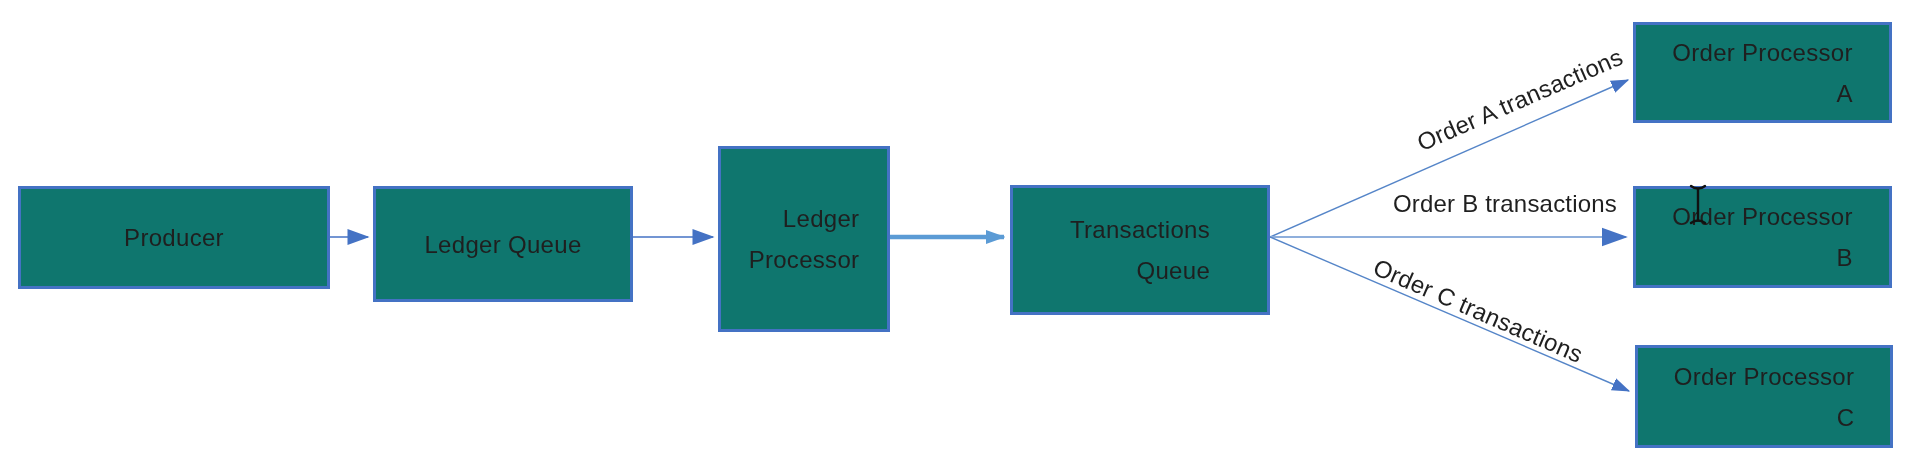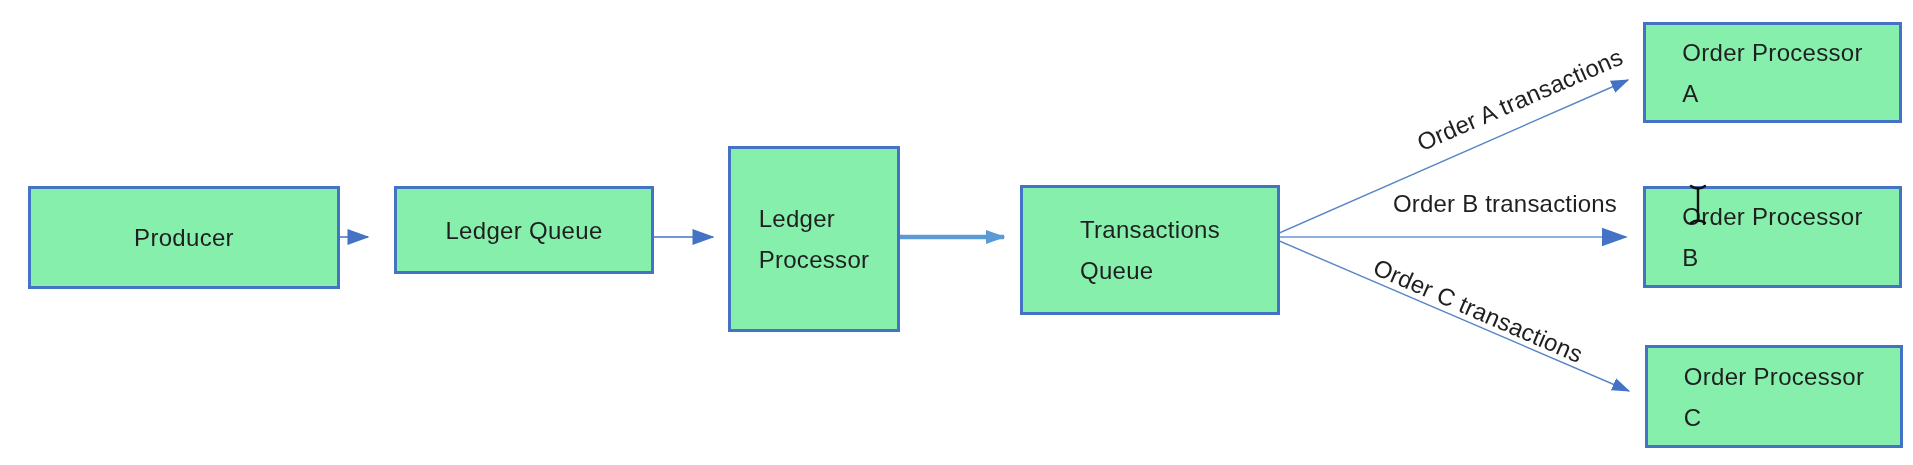--- a/index.html
+++ b/index.html
@@ -27,17 +27,16 @@
     position:absolute;
     box-sizing:border-box;
     border:3px solid var(--box-border);
-    background:#86efac;
+    background:#0f766e;
     display:flex;
     align-items:center;
     justify-content:center;
-    text-align:left;
+    text-align:right;
     color:var(--text);
     font-size:24px;
     letter-spacing:0.3px;
     line-height:41px;
     white-space:pre-line;
-    margin-left:10px;
   }
   #node-producer           {left:18px;   top:186px; width:312px; height:103px;}
   #node-ledger-queue       {left:384px;  top:186px; width:260px; height:88px;}

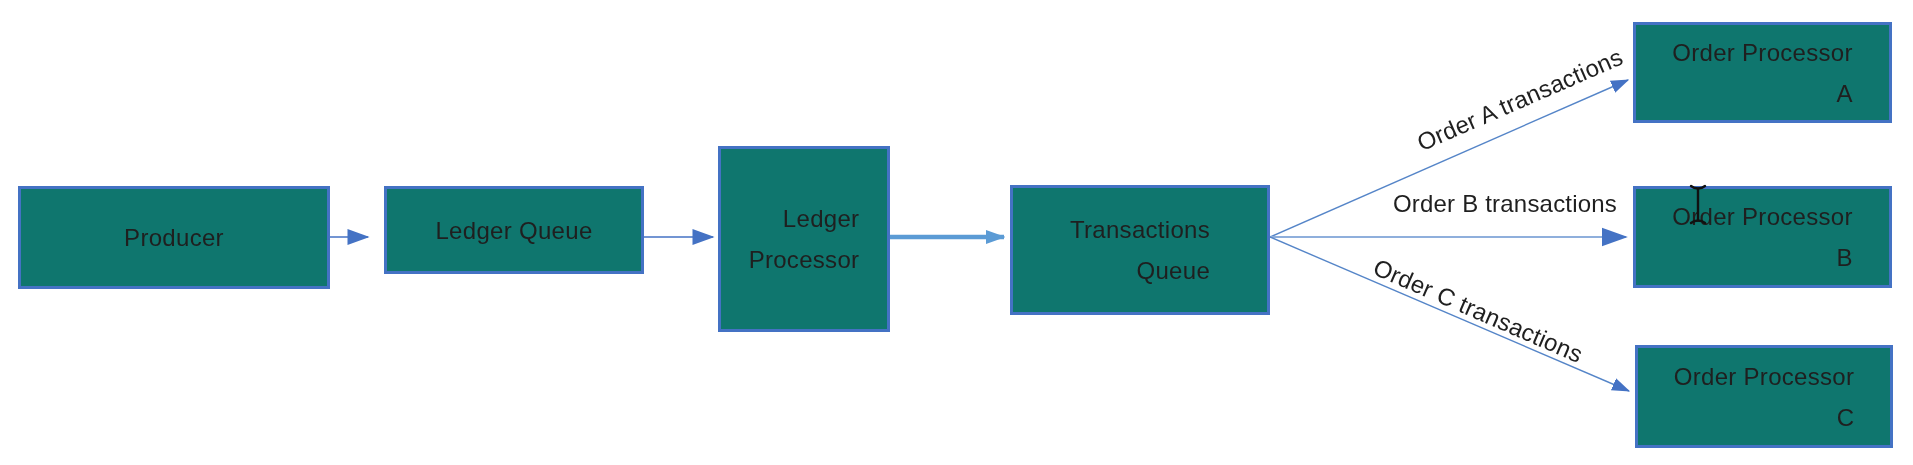--- a/index.html
+++ b/index.html
@@ -39,7 +39,7 @@
     white-space:pre-line;
   }
   #node-producer           {left:18px;   top:186px; width:312px; height:103px;}
-  #node-ledger-queue       {left:384px;  top:186px; width:260px; height:88px;}
+  #node-ledger-queue       {left:373px;  top:186px; width:260px; height:116px;}
   #node-ledger-processor   {left:718px;  top:146px; width:172px; height:186px;}
   #node-transactions-queue {left:1010px; top:185px; width:260px; height:130px;}
   #node-order-processor-a  {left:1633px; top:22px;  width:259px; height:101px;}

